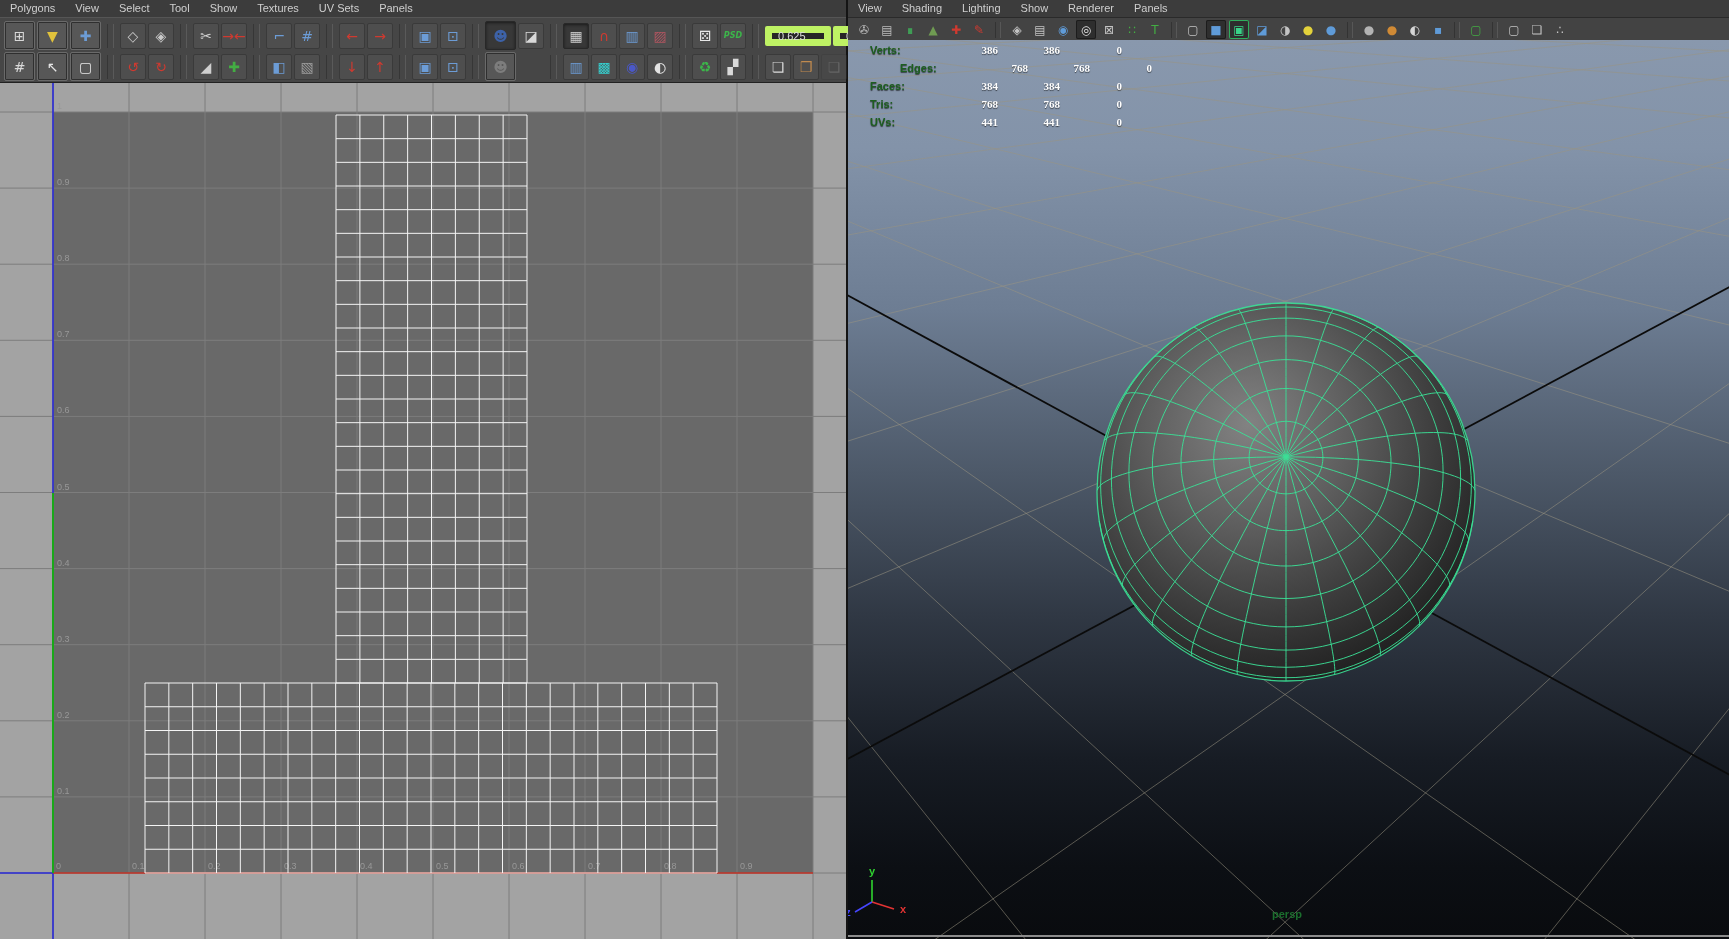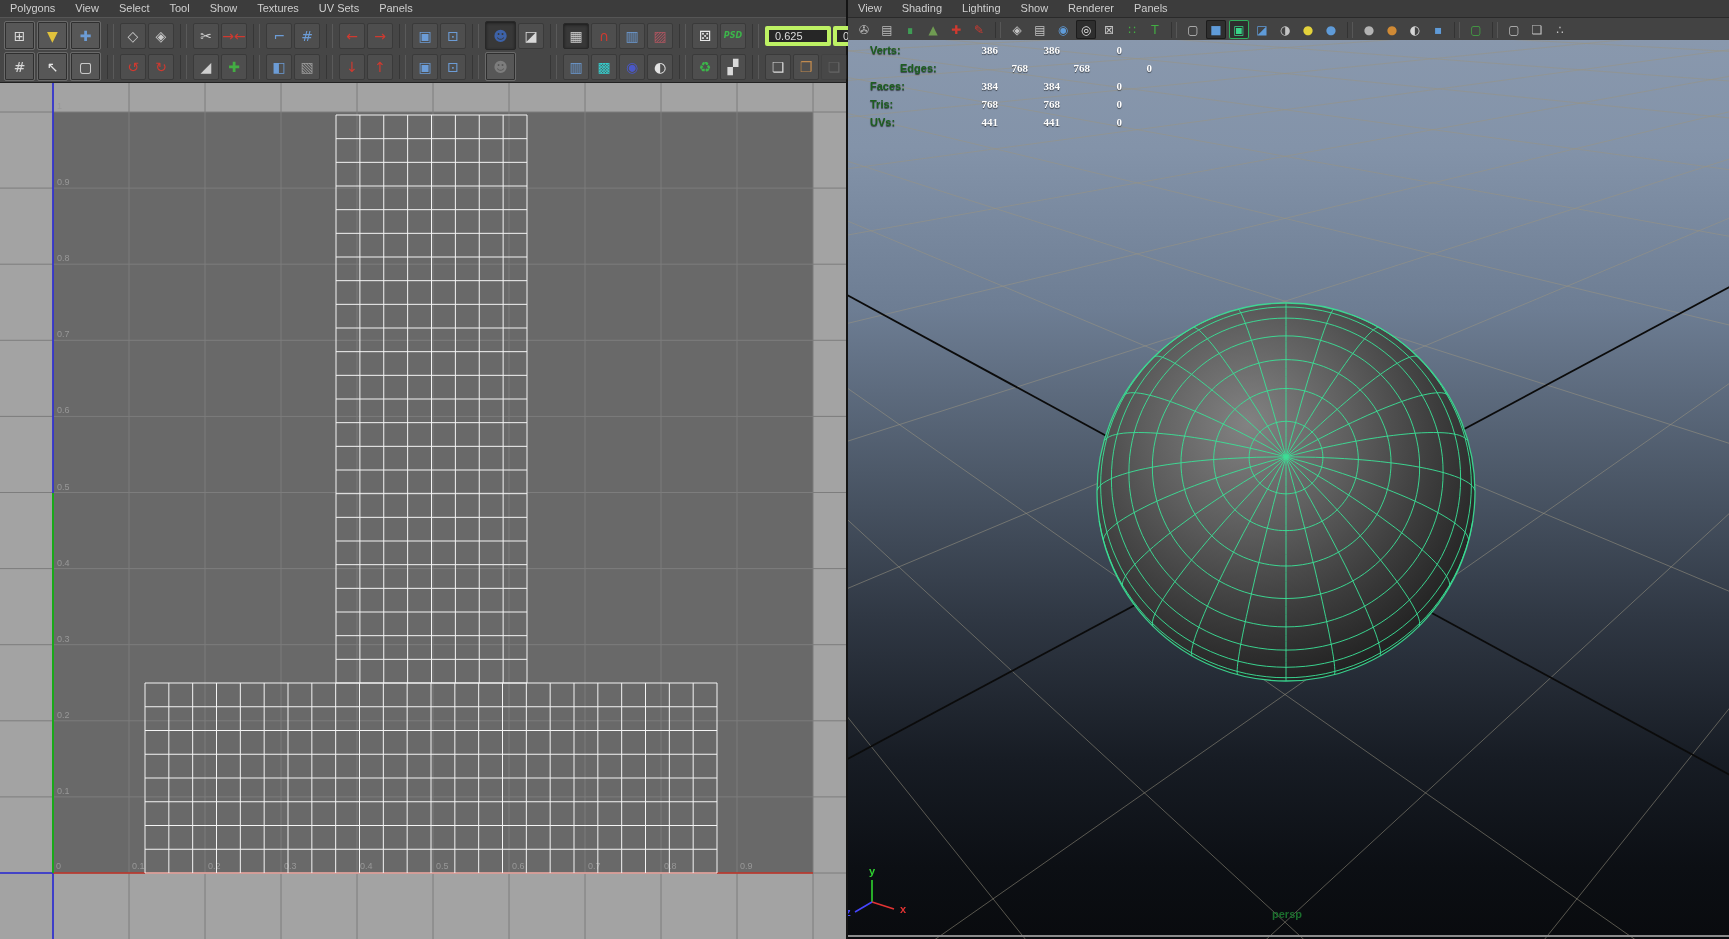--- a/index.html
+++ b/index.html
@@ -23,7 +23,7 @@
   .tool.smalltext{font-size:8px;font-weight:bold;}
   .tsep{width:5px;height:24px;border-left:1px solid #363636;border-right:1px solid #5a5a5a;margin:0 4px;flex:0 0 auto;}
   .tgap{width:26px;flex:0 0 auto;}
-  .tfield{width:66px;height:20px;background:#262626;border:4px solid #bef264;border-radius:2px;color:#dcdcdc;
+  .tfield{width:66px;height:20px;background:#262626;border:7px solid #bef264;border-radius:2px;color:#dcdcdc;
     font-size:11px;display:flex;align-items:center;padding:0 6px;box-sizing:border-box;flex:0 0 auto;}
   .tmini{display:flex;align-items:center;justify-content:center;gap:2px;width:42px;height:26px;font-size:14px;flex:0 0 auto;
     font-family:"DejaVu Sans",sans-serif;}

